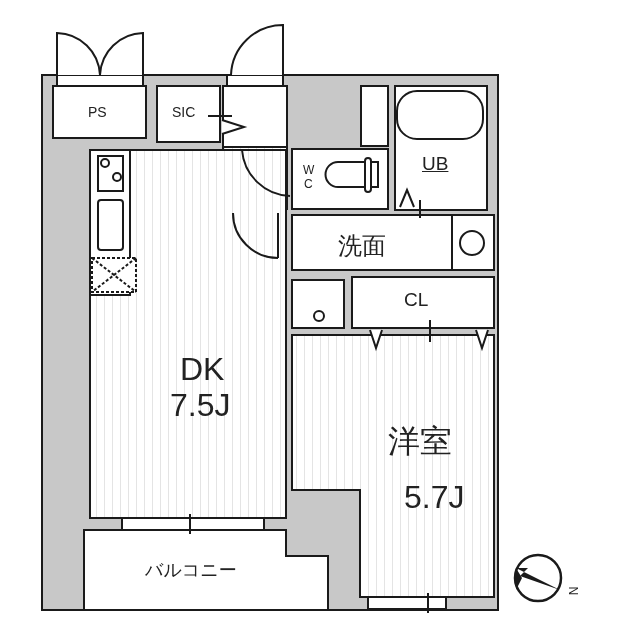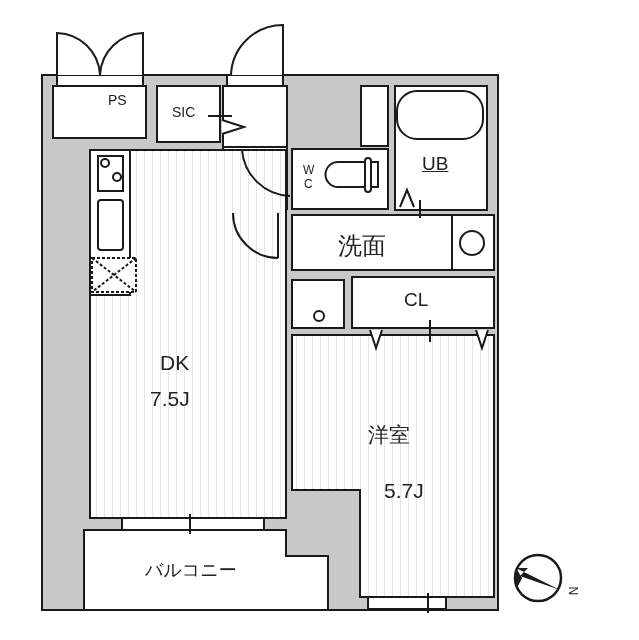--- a/index.html
+++ b/index.html
@@ -105,7 +105,7 @@
   </g>
 </svg>
 
-<div class="lbl room-sm" style="left:88px;top:92px;margin-left:20px;">PS</div>
+<div class="lbl room-sm" style="left:88px;top:104px;">PS</div>
 <div class="lbl room-sm" style="left:172px;top:104px;text-align:center;">SIC</div>
 <div class="lbl" style="left:303px;top:164px;font-size:12px;">W</div>
 <div class="lbl" style="left:304px;top:178px;font-size:12px;">C</div>

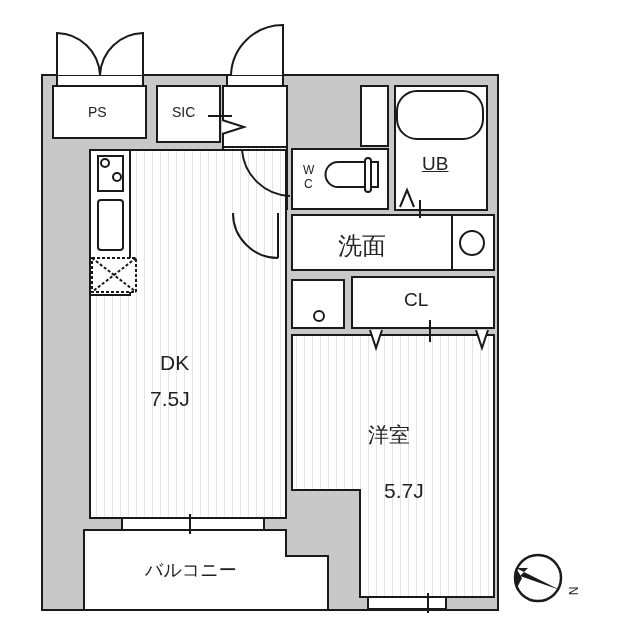--- a/index.html
+++ b/index.html
@@ -6,7 +6,7 @@
   body{width:639px;height:640px;position:relative;overflow:hidden;font-family:"Liberation Sans","DejaVu Sans",sans-serif;}
   svg{position:absolute;left:0;top:0;}
   .lbl{position:absolute;color:#222;text-align:center;line-height:1.15;white-space:nowrap;}
-  .room-big{font-size:21px;}
+  .room-big{font-size:32px;padding-left:20px;}
   .room-sm{font-size:14px;}
   .room-md{font-size:19px;}
 </style>

